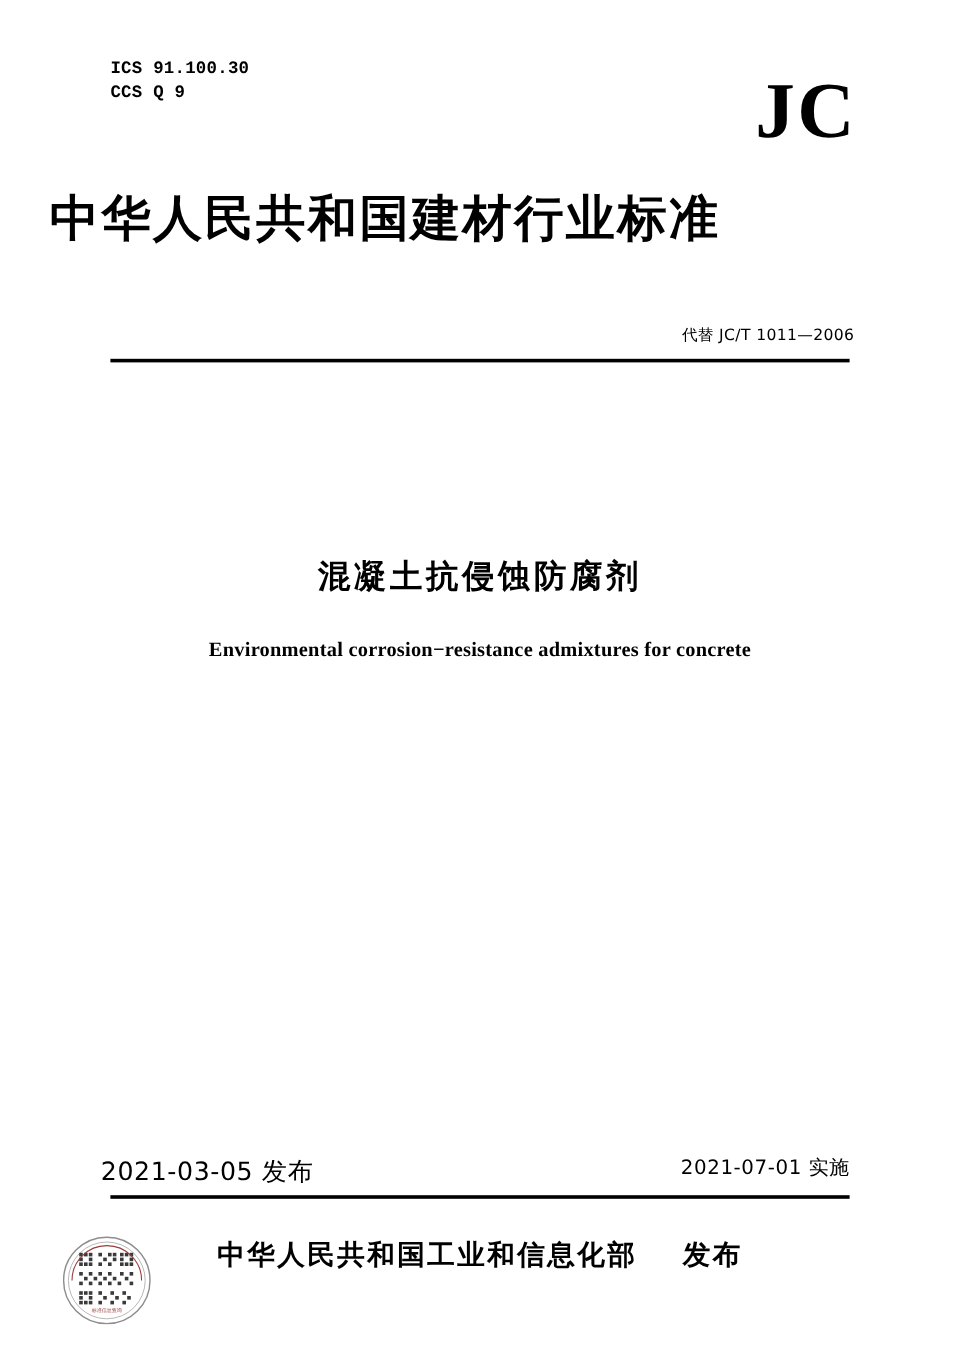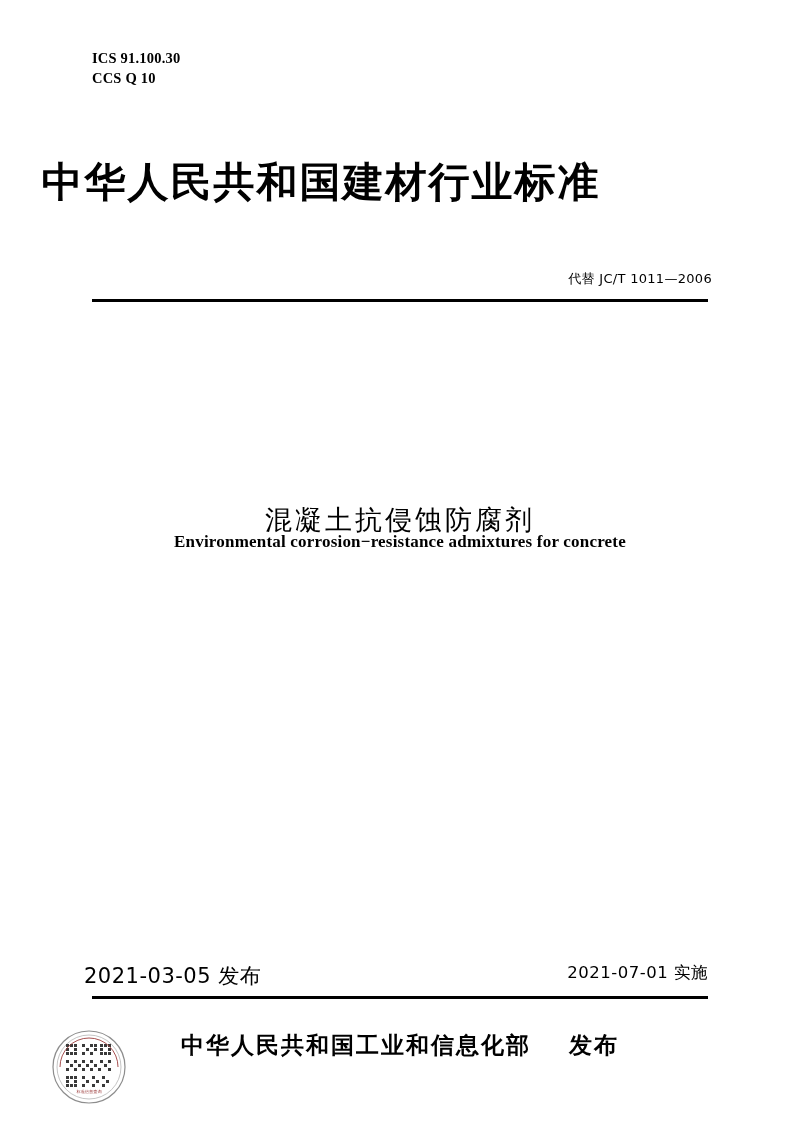--- a/index.html
+++ b/index.html
@@ -27,7 +27,7 @@
     position: absolute;
     left: 92px;
     top: 48px;
-    font-family: Liberation Serif, serif;
+    font-family: Liberation Mono, monospace;
     font-weight: bold;
     font-size: 14.5px;
     line-height: 20px;

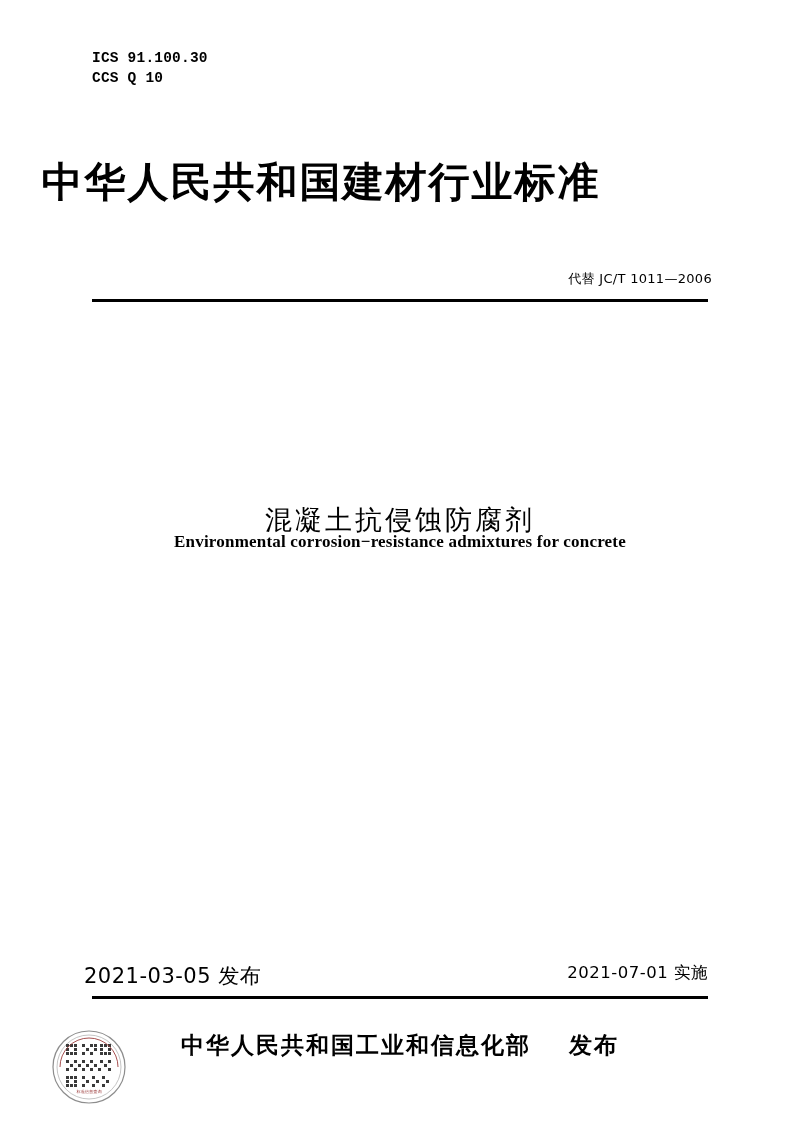--- a/index.html
+++ b/index.html
@@ -186,7 +186,7 @@
 
   <div class="codes">
     <div>ICS 91.100.30</div>
-    <div>CCS Q 10</div>
+    <div>CCS Q 9</div>
   </div>
 
 

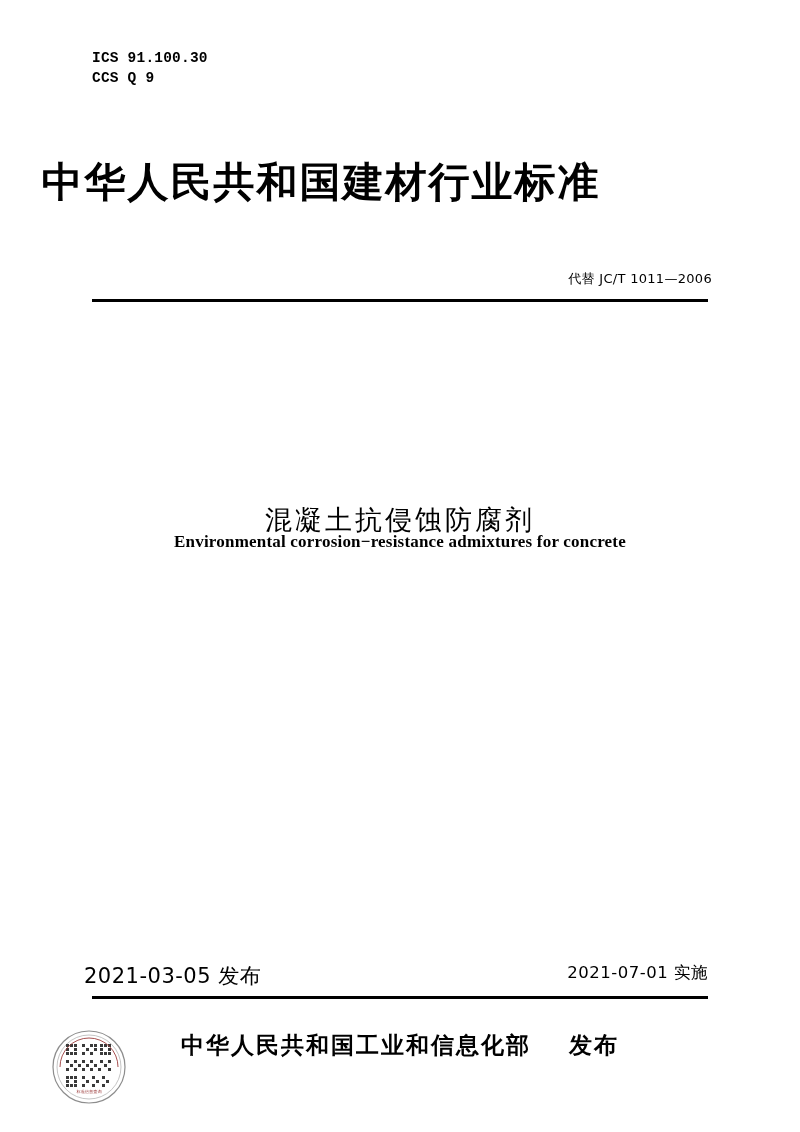--- a/index.html
+++ b/index.html
@@ -189,6 +189,7 @@
     <div>CCS Q 9</div>
   </div>
 
+  <div class="jc-logo">JC</div>
 
   <div class="main-title">中华人民共和国建材行业标准</div>
 

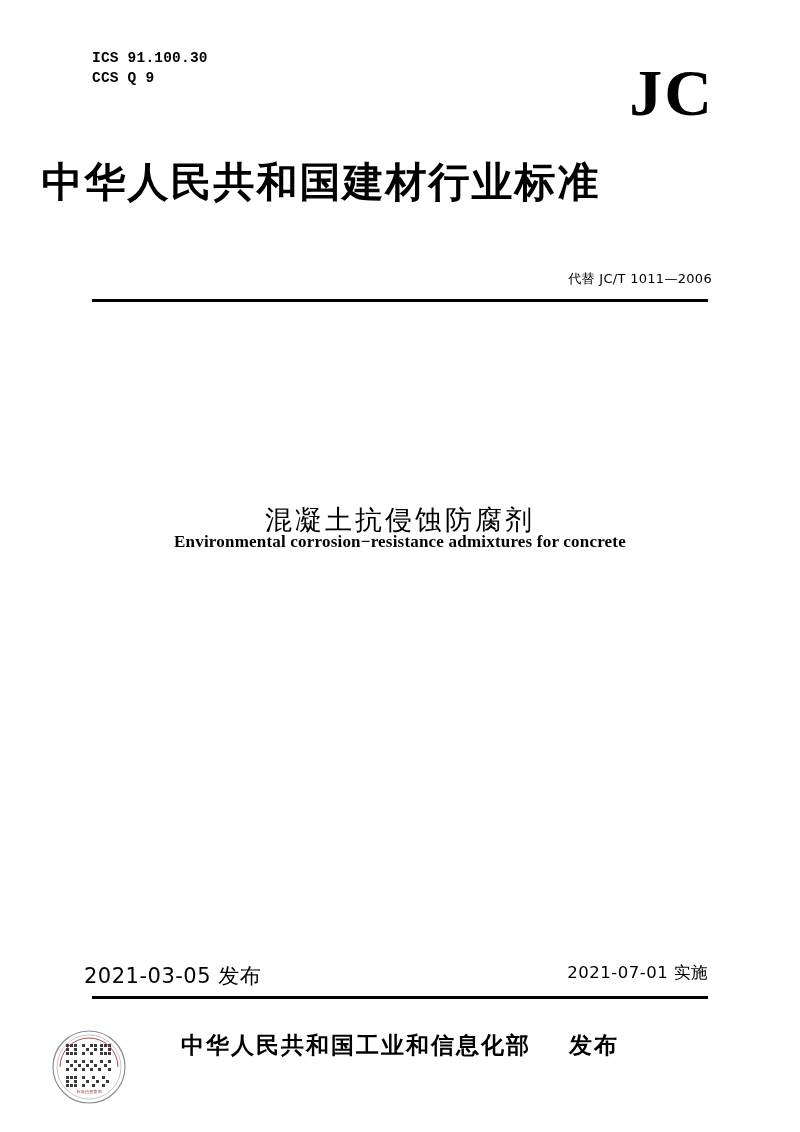--- a/index.html
+++ b/index.html
@@ -110,11 +110,10 @@
     width: 800px;
     text-align: center;
     font-family: "DejaVu Sans", sans-serif;
-    font-weight: normal;
+    font-weight: bold;
     font-size: 27px;
     letter-spacing: 3px;
     white-space: nowrap;
-    margin-top: 40px;
   }
   .doc-title-en {
     position: absolute;

